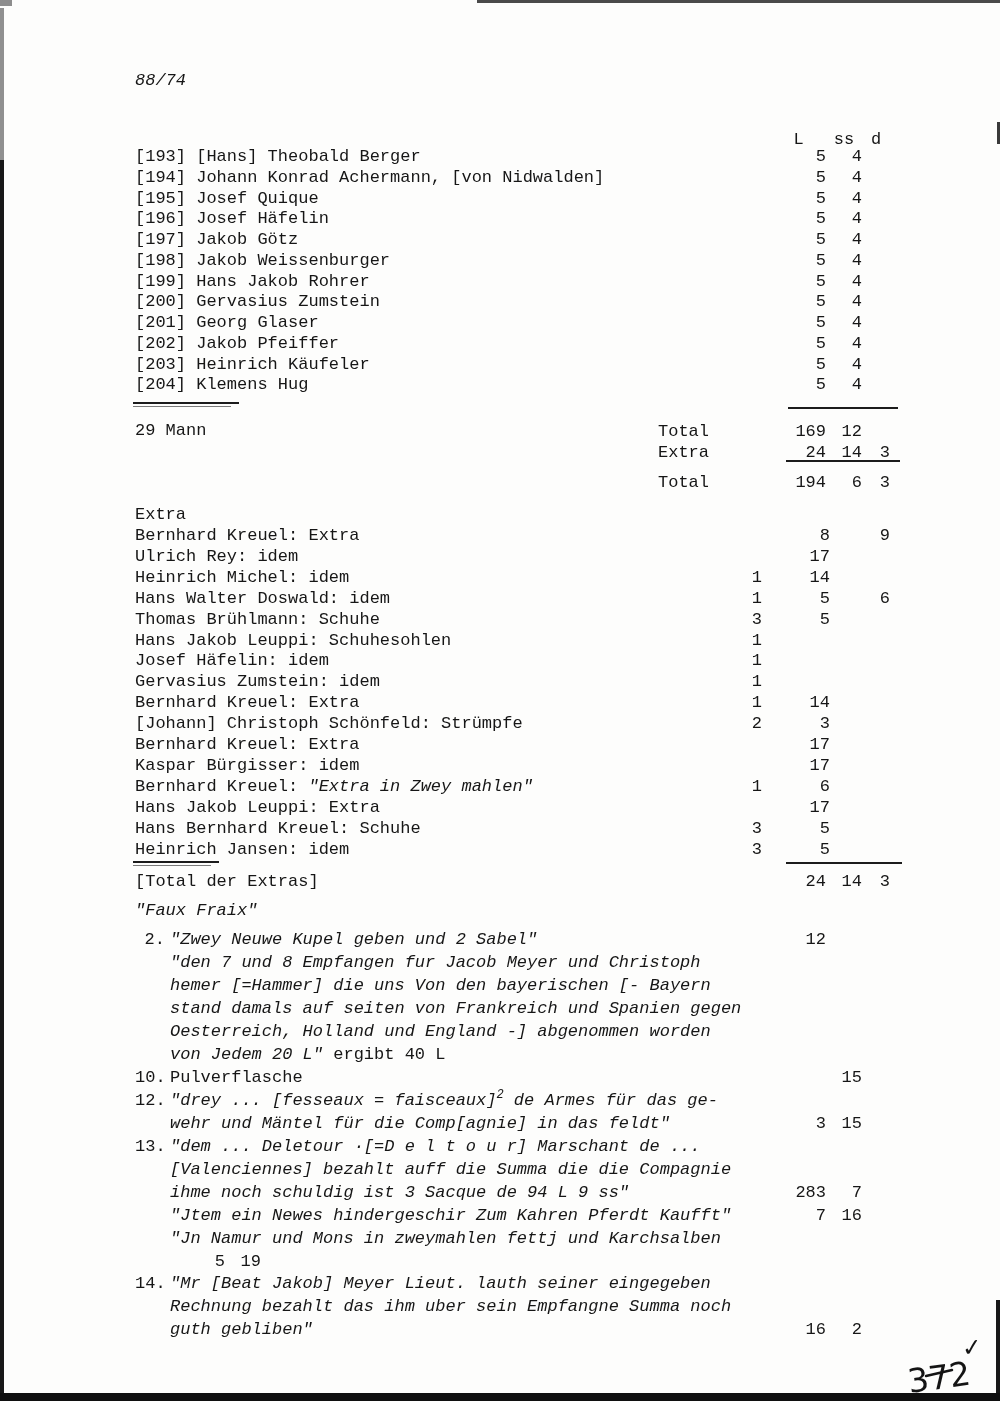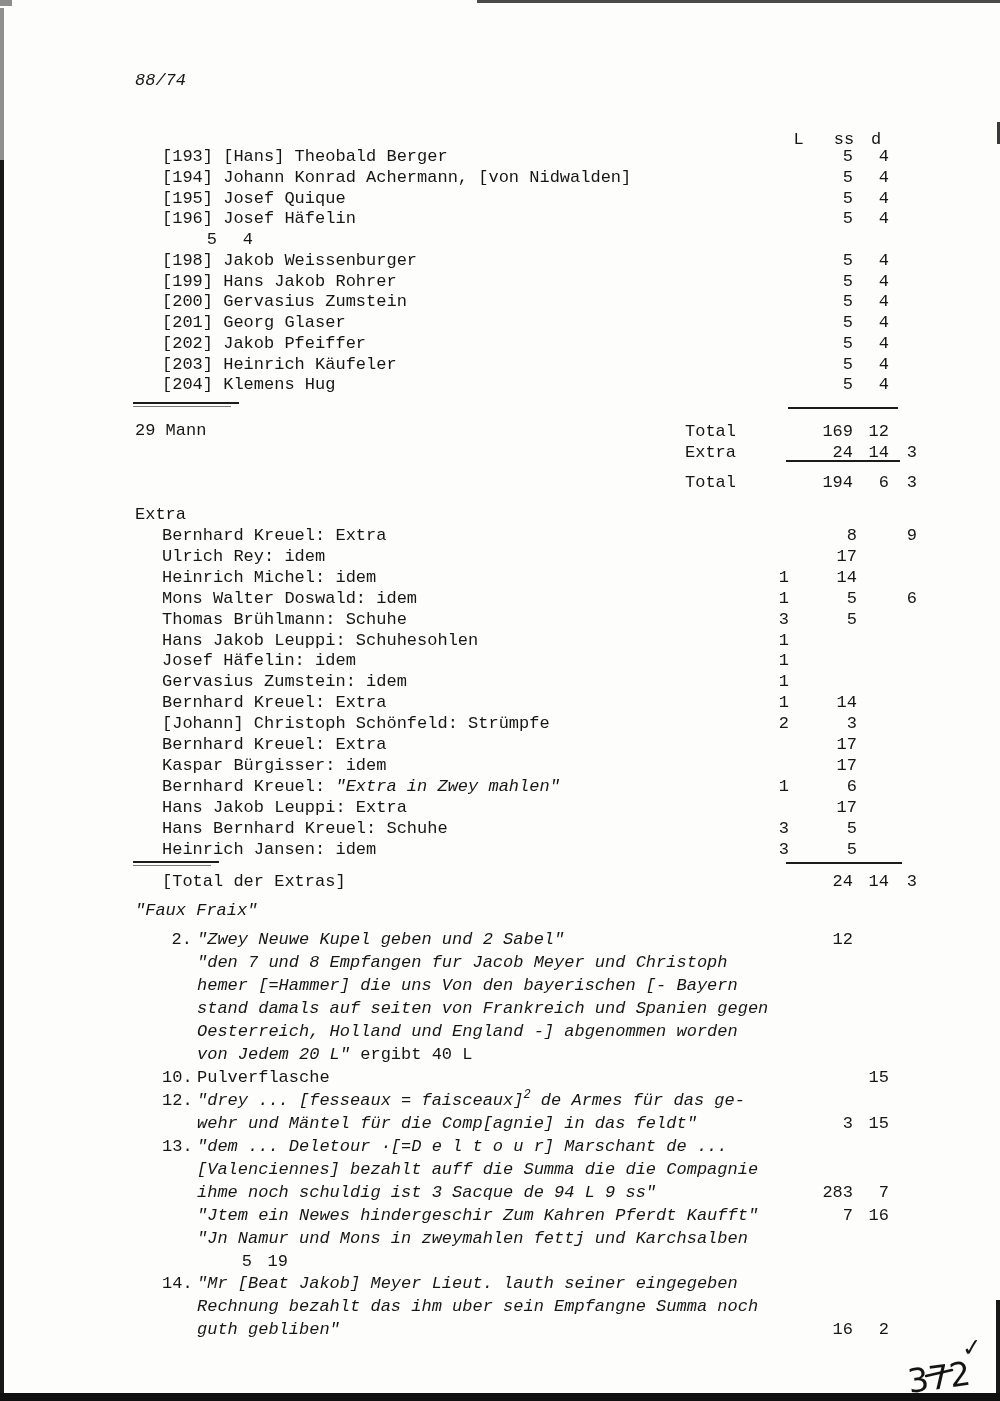--- a/index.html
+++ b/index.html
@@ -21,7 +21,7 @@
   .rule{position:absolute;background:#1c1c1c;height:2px;}
   .rule.faint{background:#7a7a7a;height:1px;}
   
-  .abs{position:absolute;left:135px;width:755px;margin-left:27px;}
+  .abs{position:absolute;left:135px;width:755px;}
   .row{display:flex;}
   .name{flex:1;white-space:pre;}
   .cL{width:55px;text-align:right;flex:none;white-space:pre;}

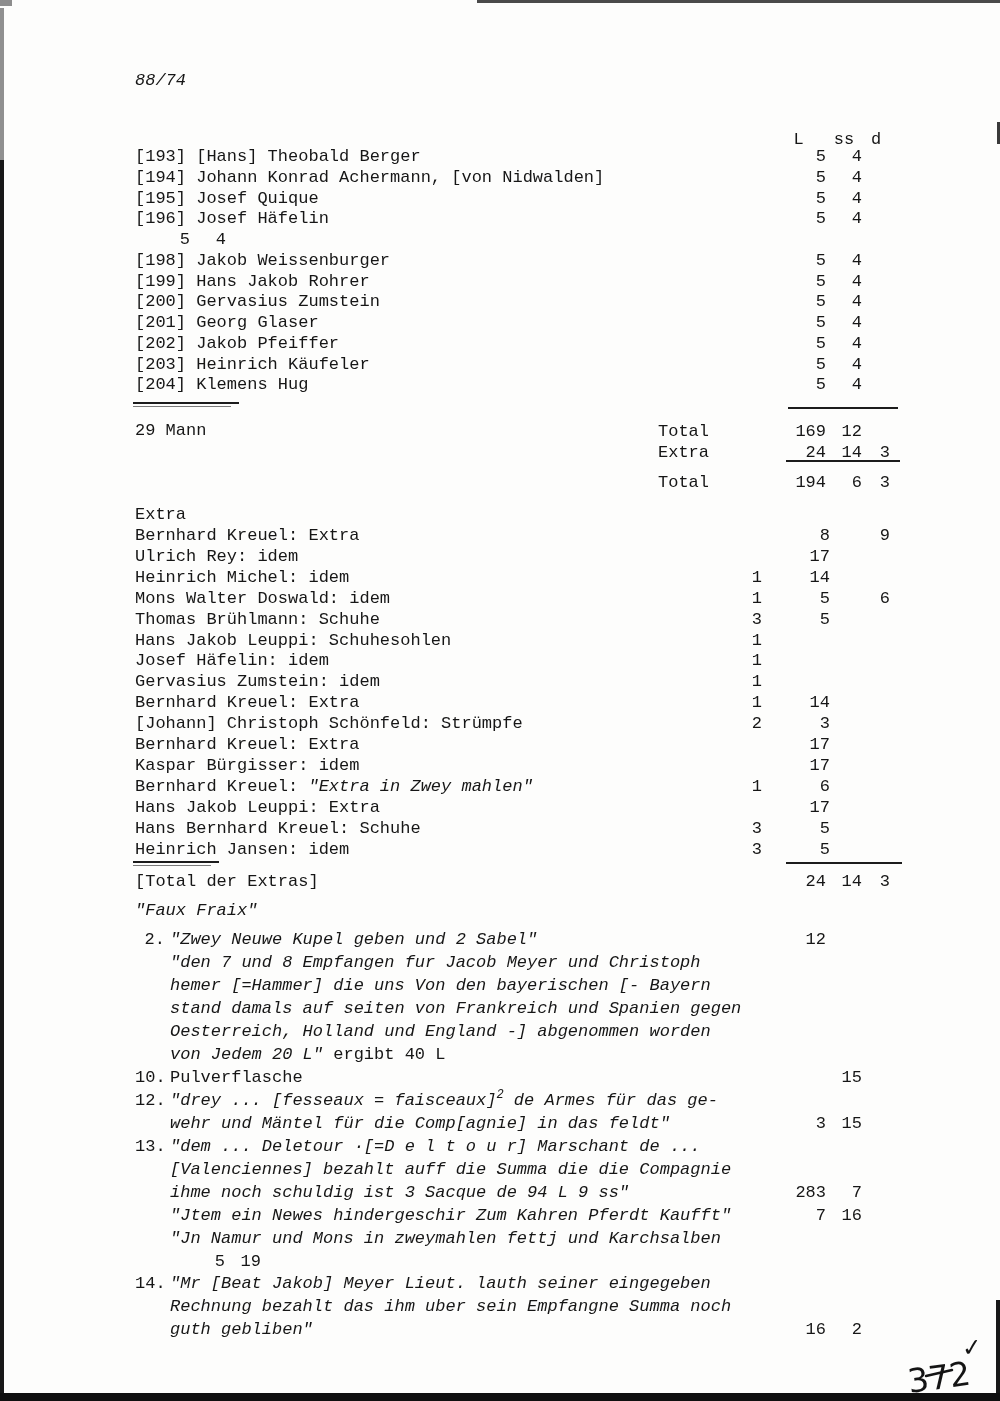--- a/index.html
+++ b/index.html
@@ -104,6 +104,7 @@
       </div>
 
       <div class="row lh-roster">
+        <div class="name">[197] Jakob Götz</div>
         <div class="cL">5</div>
         <div class="cS">4</div>
         <div class="cD"></div>

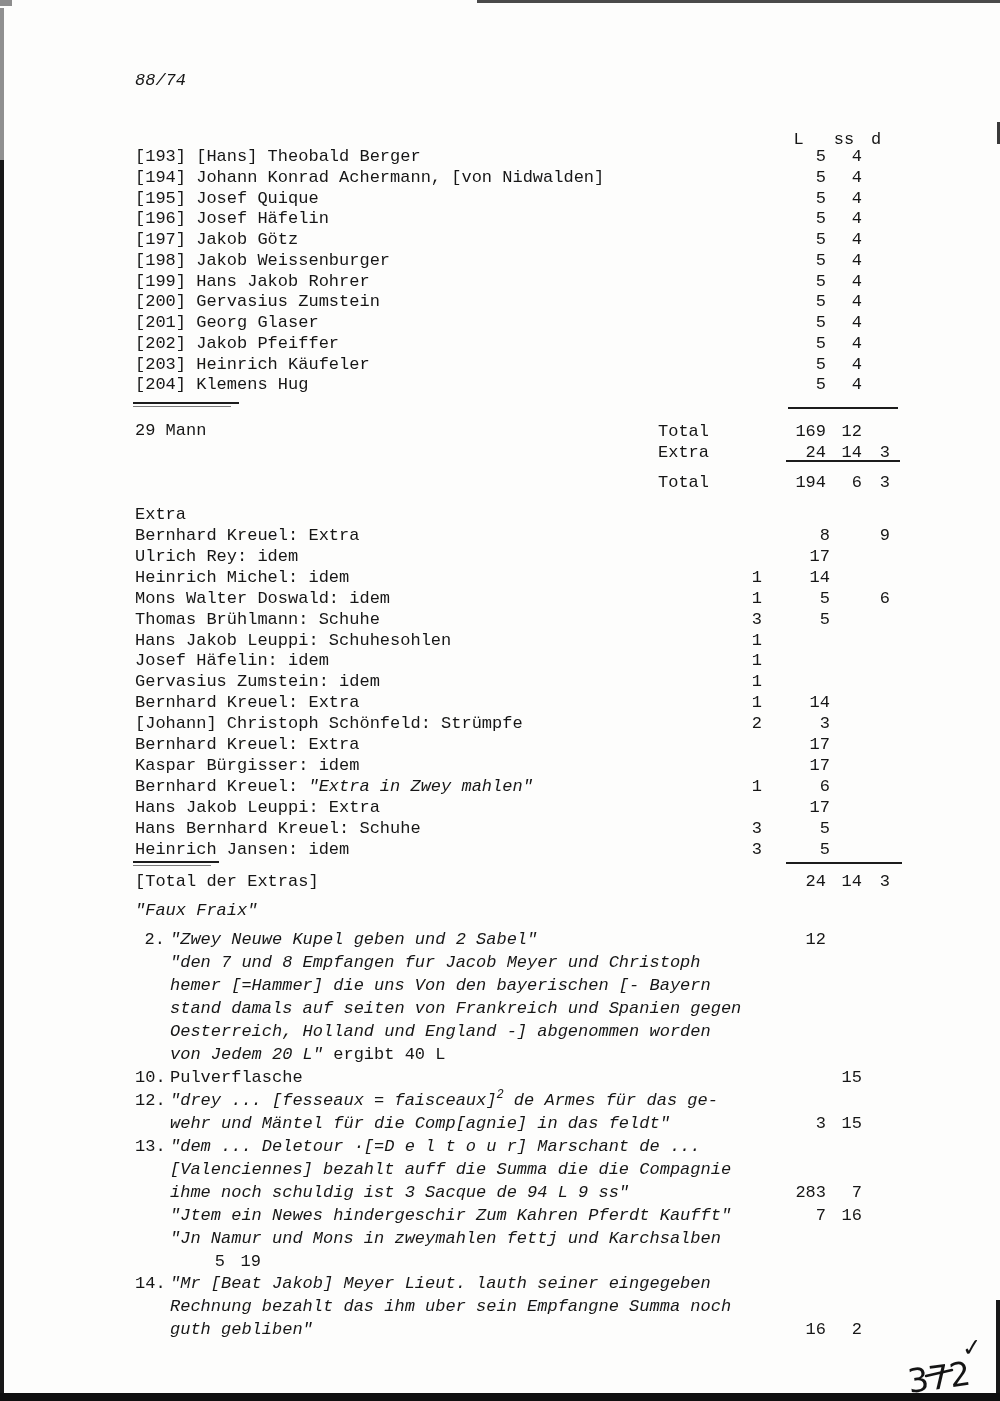--- a/index.html
+++ b/index.html
@@ -216,7 +216,7 @@
       </div>
 
       <div class="row lh-extra">
-        <div class="name"><span>Mons Walter Doswald: idem</span><span class="it"></span></div>
+        <div class="name"><span>Hans Walter Doswald: idem</span><span class="it"></span></div>
         <div class="cL">1</div>
         <div class="cS">5</div>
         <div class="cD">6</div>

